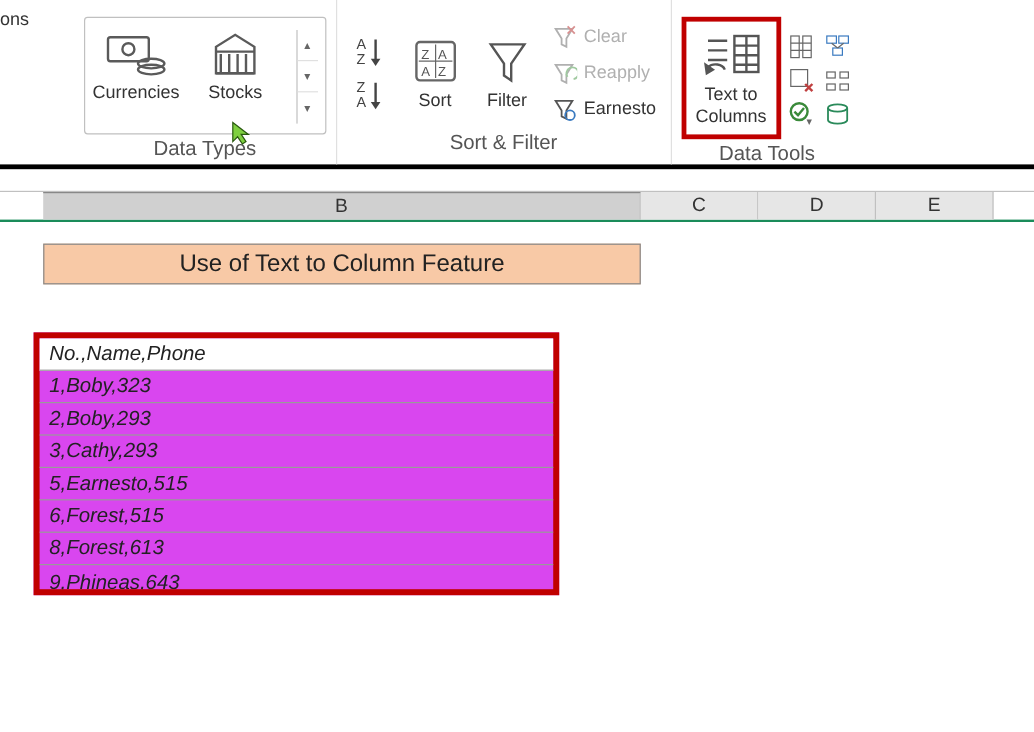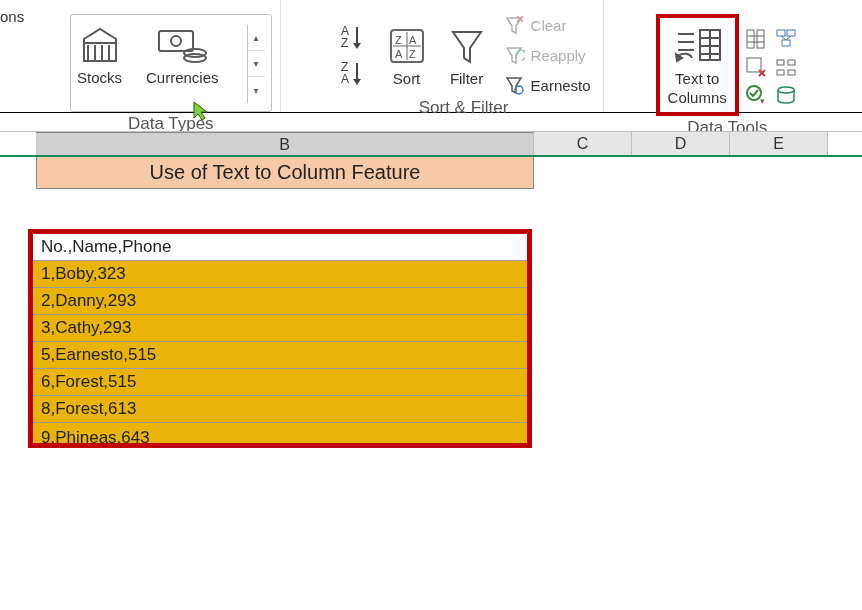--- a/index.html
+++ b/index.html
@@ -5,7 +5,7 @@
     * { box-sizing: border-box; margin: 0; padding: 0; }
     body { font-family: "Segoe UI", Arial, sans-serif; font-size: 14px; background: #fff; width: 862px; }
     
-    .ribbon { display: flex; background: #fff; border-bottom: 1px solid #000000; height: 113px; position: relative; gap: 44px; }
+    .ribbon { display: flex; background: #fff; border-bottom: 4px solid #000000; height: 141px; position: relative; }
     .ribbon-left-label { position: absolute; top: 8px; left: 0; font-size: 15px; color: #333; }
     
     .group { display: flex; flex-direction: column; align-items: center; border-right: 1px solid #e0e0e0; padding: 0 8px 4px 8px; }

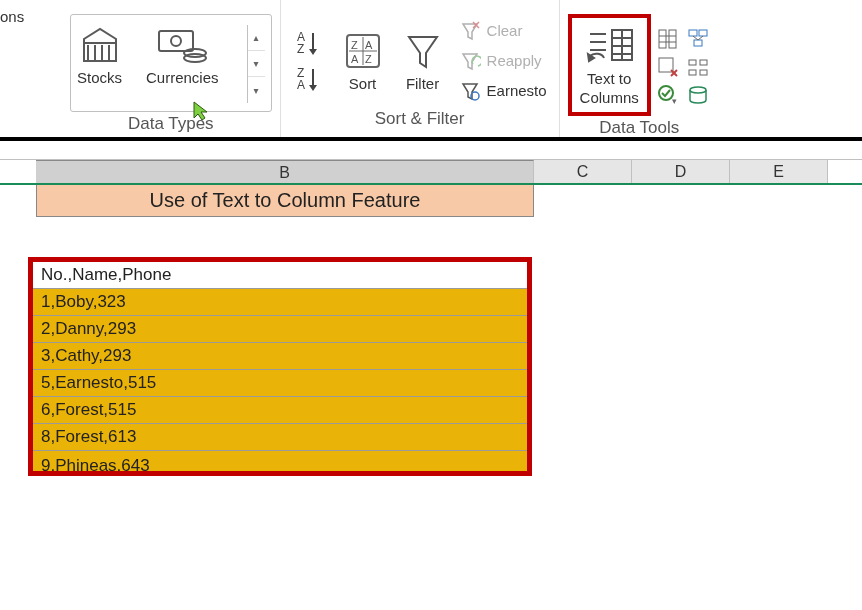--- a/index.html
+++ b/index.html
@@ -63,6 +63,17 @@
   <div class="group group-datatypes">
     <div class="group-body">
       <div class="data-types-box">
+        <div class="dt-item">
+          <svg width="54" height="40" viewBox="0 0 54 40">
+            <g stroke="#5a5a5a" stroke-width="2" fill="none">
+              <rect x="4" y="6" width="34" height="20" rx="2"></rect>
+              <circle cx="21" cy="16" r="5"></circle>
+              <ellipse cx="40" cy="28" rx="11" ry="4"></ellipse>
+              <ellipse cx="40" cy="33" rx="11" ry="4"></ellipse>
+            </g>
+          </svg>
+          <span>Currencies</span>
+        </div>
         <div class="dt-item">
           <svg width="44" height="40" viewBox="0 0 44 40">
             <g stroke="#5a5a5a" stroke-width="2" fill="none">
@@ -76,17 +87,6 @@
             </g>
           </svg>
           <span>Stocks</span>
-        </div>
-        <div class="dt-item">
-          <svg width="54" height="40" viewBox="0 0 54 40">
-            <g stroke="#5a5a5a" stroke-width="2" fill="none">
-              <rect x="4" y="6" width="34" height="20" rx="2"></rect>
-              <circle cx="21" cy="16" r="5"></circle>
-              <ellipse cx="40" cy="28" rx="11" ry="4"></ellipse>
-              <ellipse cx="40" cy="33" rx="11" ry="4"></ellipse>
-            </g>
-          </svg>
-          <span>Currencies</span>
         </div>
         <div class="dt-scroll">
           <div>▴</div>

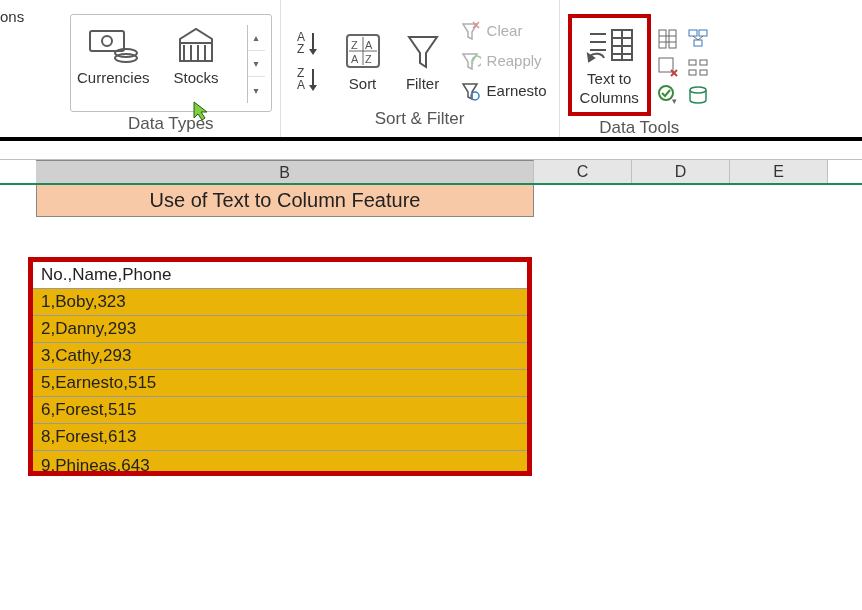--- a/index.html
+++ b/index.html
@@ -43,7 +43,7 @@
     .col-header.B { width: 498px; margin-left: 36px; background: #d0d0d0; border-top: 1px solid #888; }
     .col-header.C, .col-header.D, .col-header.E { width: 98px; }
     
-    .title-cell { margin-left: 36px; width: 498px; height: 34px; border: 1px solid #888; background: #f8c9a6; display: flex; align-items: center; justify-content: center; font-size: 20px; color: #222; margin-top: 0; }
+    .title-cell { margin-left: 36px; width: 498px; height: 34px; border: 1px solid #888; background: #f8c9a6; display: flex; align-items: center; justify-content: center; font-size: 20px; color: #222; margin-top: 20px; }
     
     .data-block { margin-left: 28px; margin-top: 40px; border: 5px solid #c00000; width: 504px; background: #eab308; }
     .data-row { border-bottom: 1px solid #9a9a9a; padding: 3px 8px 3px 8px; font-size: 17px; color: #222; height: 27px; line-height: 20px; }

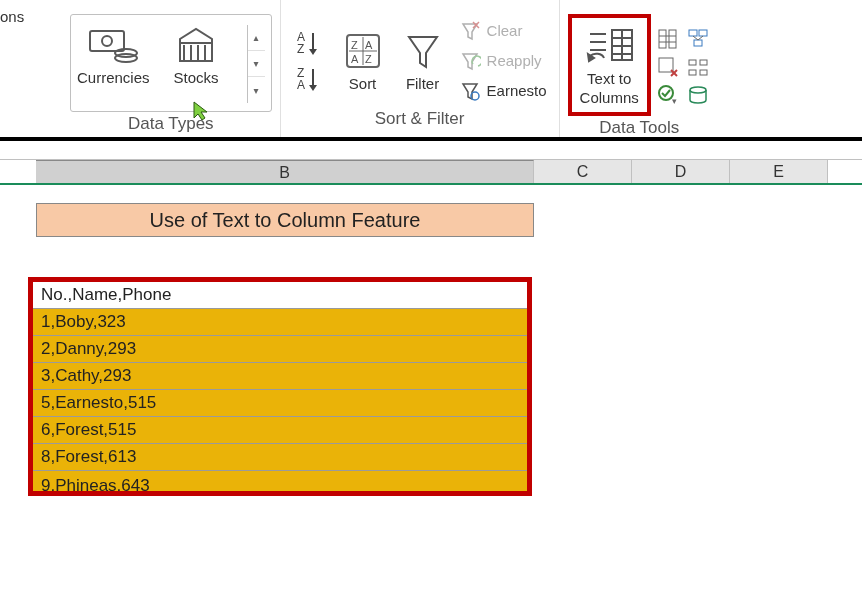--- a/index.html
+++ b/index.html
@@ -45,7 +45,7 @@
     
     .title-cell { margin-left: 36px; width: 498px; height: 34px; border: 1px solid #888; background: #f8c9a6; display: flex; align-items: center; justify-content: center; font-size: 20px; color: #222; margin-top: 20px; }
     
-    .data-block { margin-left: 28px; margin-top: 40px; border: 5px solid #c00000; width: 504px; background: #eab308; }
+    .data-block { margin-left: 28px; margin-top: 40px; border: 5px solid #c00000; width: 438px; background: #d946ef; font-style: italic; }
     .data-row { border-bottom: 1px solid #9a9a9a; padding: 3px 8px 3px 8px; font-size: 17px; color: #222; height: 27px; line-height: 20px; }
     .data-row:first-child { background: #fff; }
     .data-row:last-child { border-bottom: none; height: 20px; overflow: hidden; line-height: 24px; }

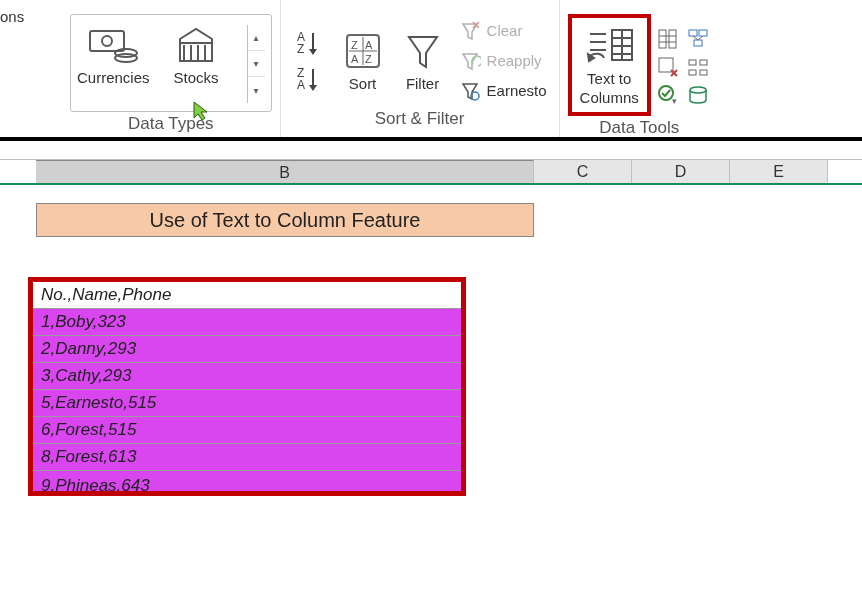--- a/index.html
+++ b/index.html
@@ -257,7 +257,7 @@
   <div class="data-block">
     <div class="data-row">No.,Name,Phone</div>
     <div class="data-row">1,Boby,323</div>
-    <div class="data-row">2,Danny,293</div>
+    <div class="data-row">2,Boby,293</div>
     <div class="data-row">3,Cathy,293</div>
     <div class="data-row">5,Earnesto,515</div>
     <div class="data-row">6,Forest,515</div>

